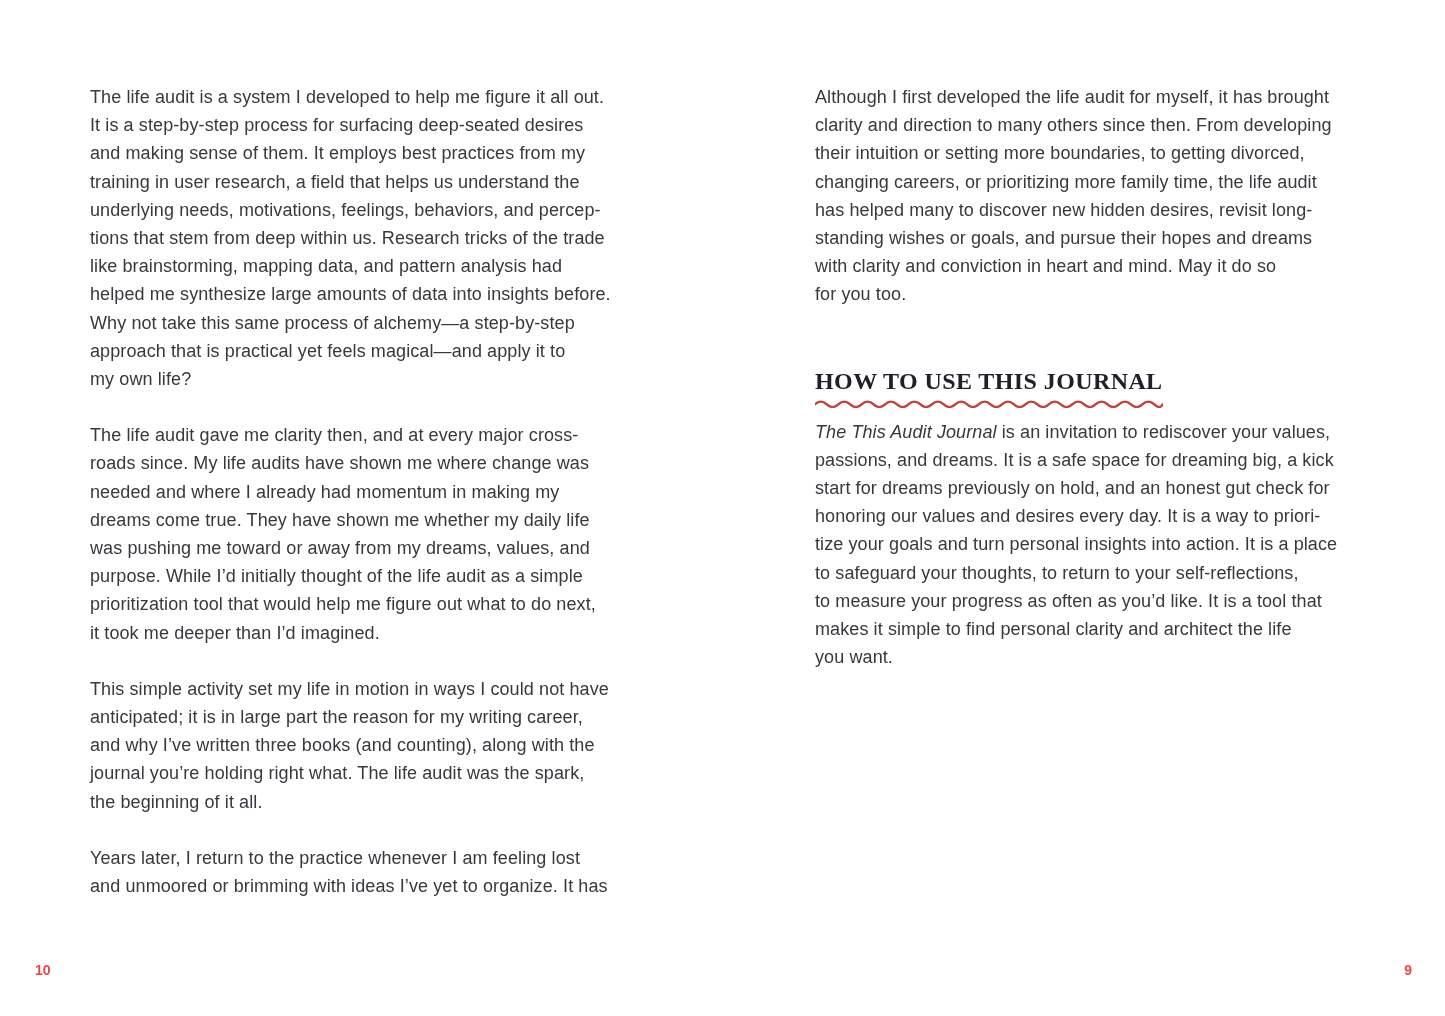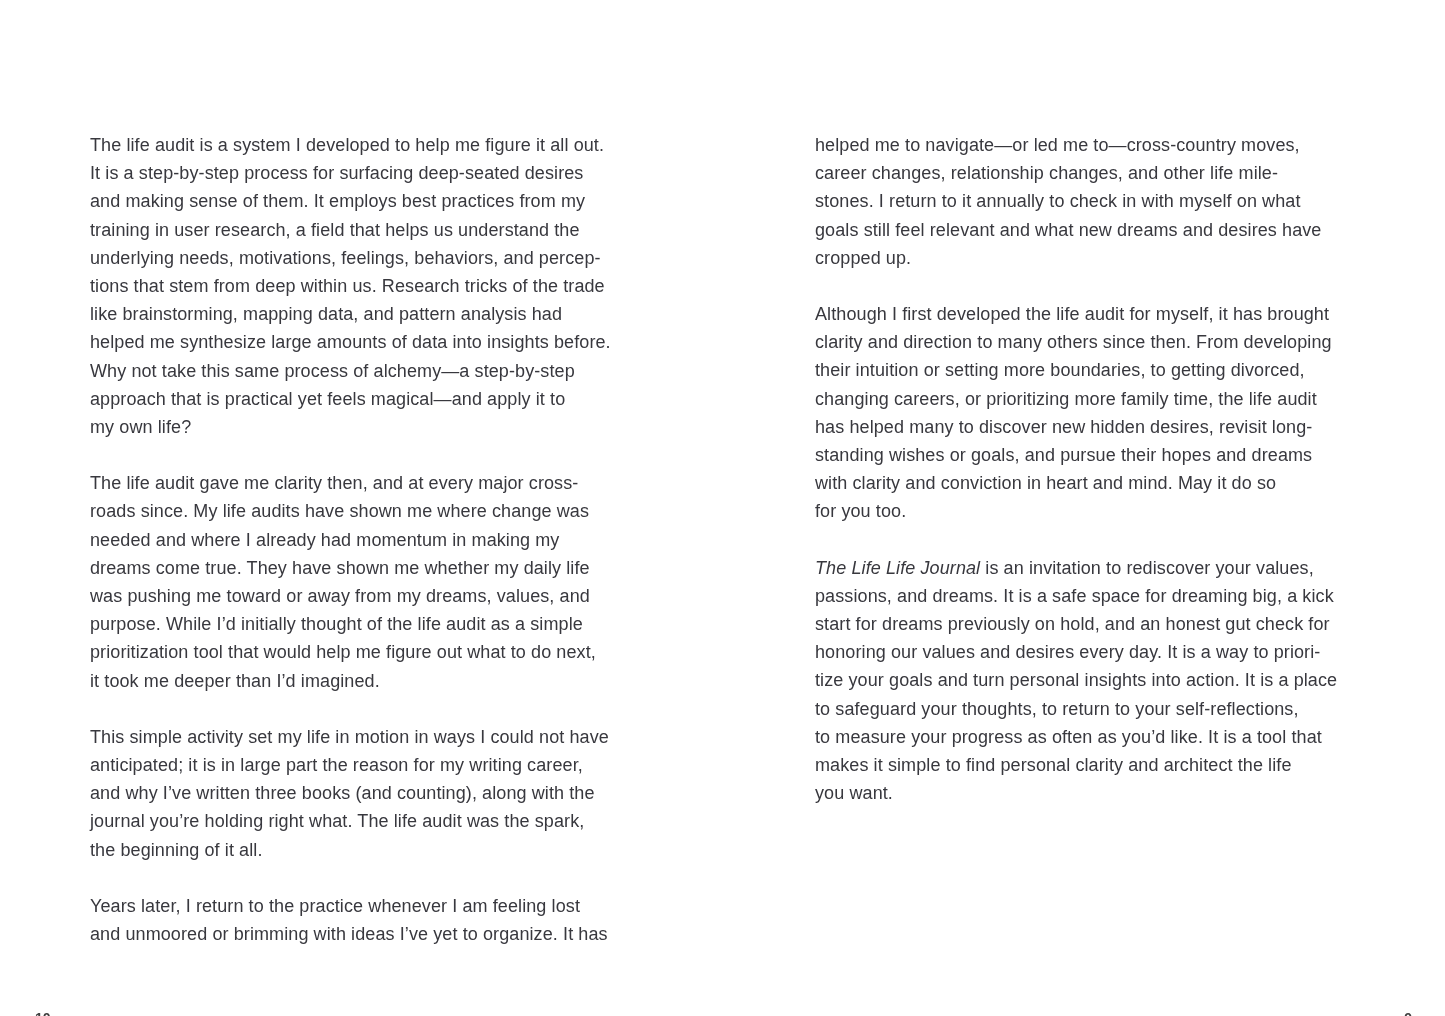--- a/index.html
+++ b/index.html
@@ -18,7 +18,6 @@
     position: absolute;
     inset: 0;
     background: #ffffff;
-    margin-top: 48px;
   }
   .page {
     position: absolute;

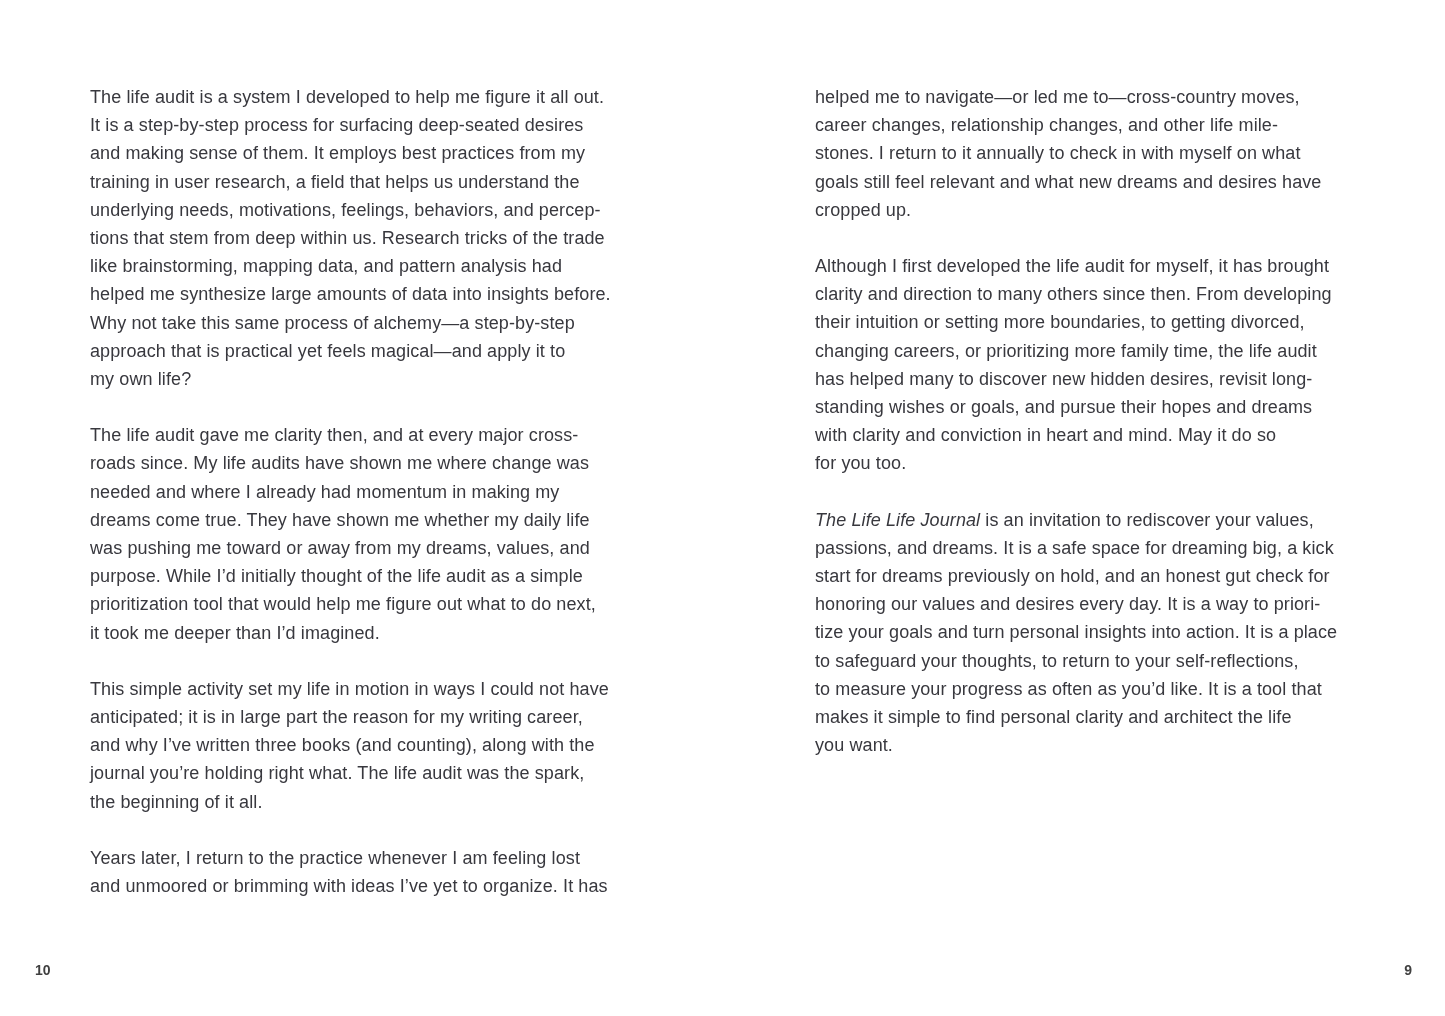--- a/index.html
+++ b/index.html
@@ -117,11 +117,6 @@
 
   <section class="page page-right">
     <div class="text-col">
-      <p class="body-par">helped me to navigate—or led me to—cross-country moves,
-career changes, relationship changes, and other life mile-
-stones. I return to it annually to check in with myself on what
-goals still feel relevant and what new dreams and desires have
-cropped up.</p>
       <p class="body-par">Although I first developed the life audit for myself, it has brought
 clarity and direction to many others since then. From developing
 their intuition or setting more boundaries, to getting divorced,

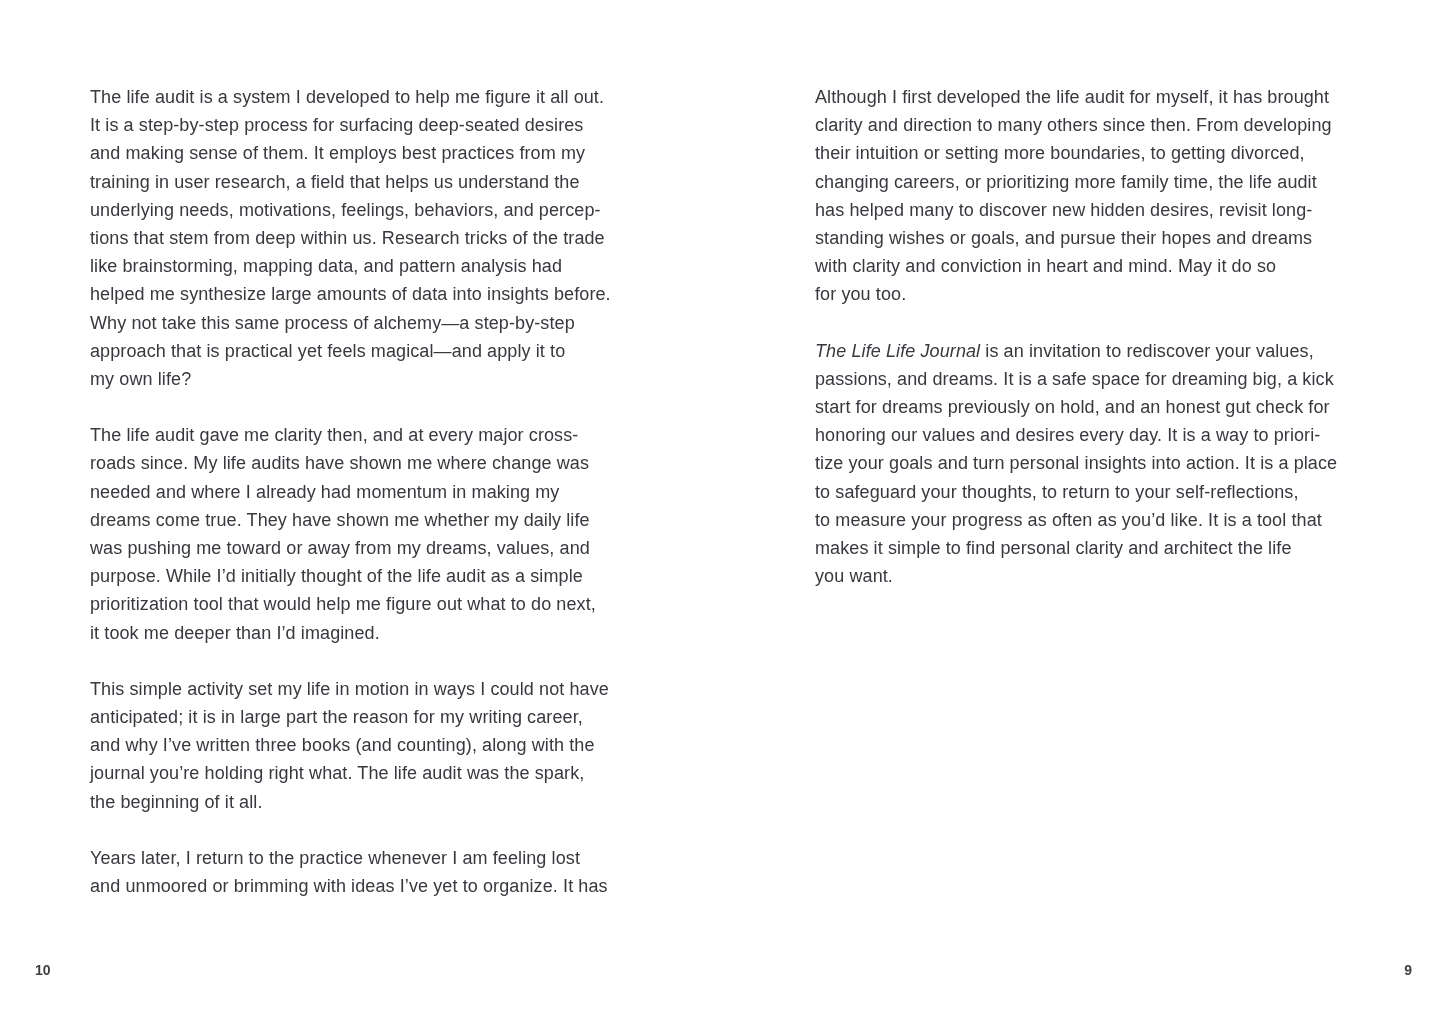--- a/index.html
+++ b/index.html
@@ -126,6 +126,12 @@
 with clarity and conviction in heart and mind. May it do so
 for you too.</p>
 
+      <h2 class="section-heading">
+        <span class="heading-text">HOW TO USE THIS JOURNAL</span>
+        <svg class="wavy-underline" viewBox="0 0 312 12" preserveAspectRatio="none" aria-hidden="true">
+          <path d="M0,8 Q5.25,2 10.5,8 T21,8 T31.5,8 T42,8 T52.5,8 T63,8 T73.5,8 T84,8 T94.5,8 T105,8 T115.5,8 T126,8 T136.5,8 T147,8 T157.5,8 T168,8 T178.5,8 T189,8 T199.5,8 T210,8 T220.5,8 T231,8 T241.5,8 T252,8 T262.5,8 T273,8 T283.5,8 T294,8 T304.5,8 T312,8" fill="none" stroke="#c5413a" stroke-width="2.4" stroke-linecap="round"></path>
+        </svg>
+      </h2>
 
       <p class="body-par"><em class="italic-lead">The Life Life Journal</em><span> is an invitation to rediscover your values,
 passions, and dreams. It is a safe space for dreaming big, a kick

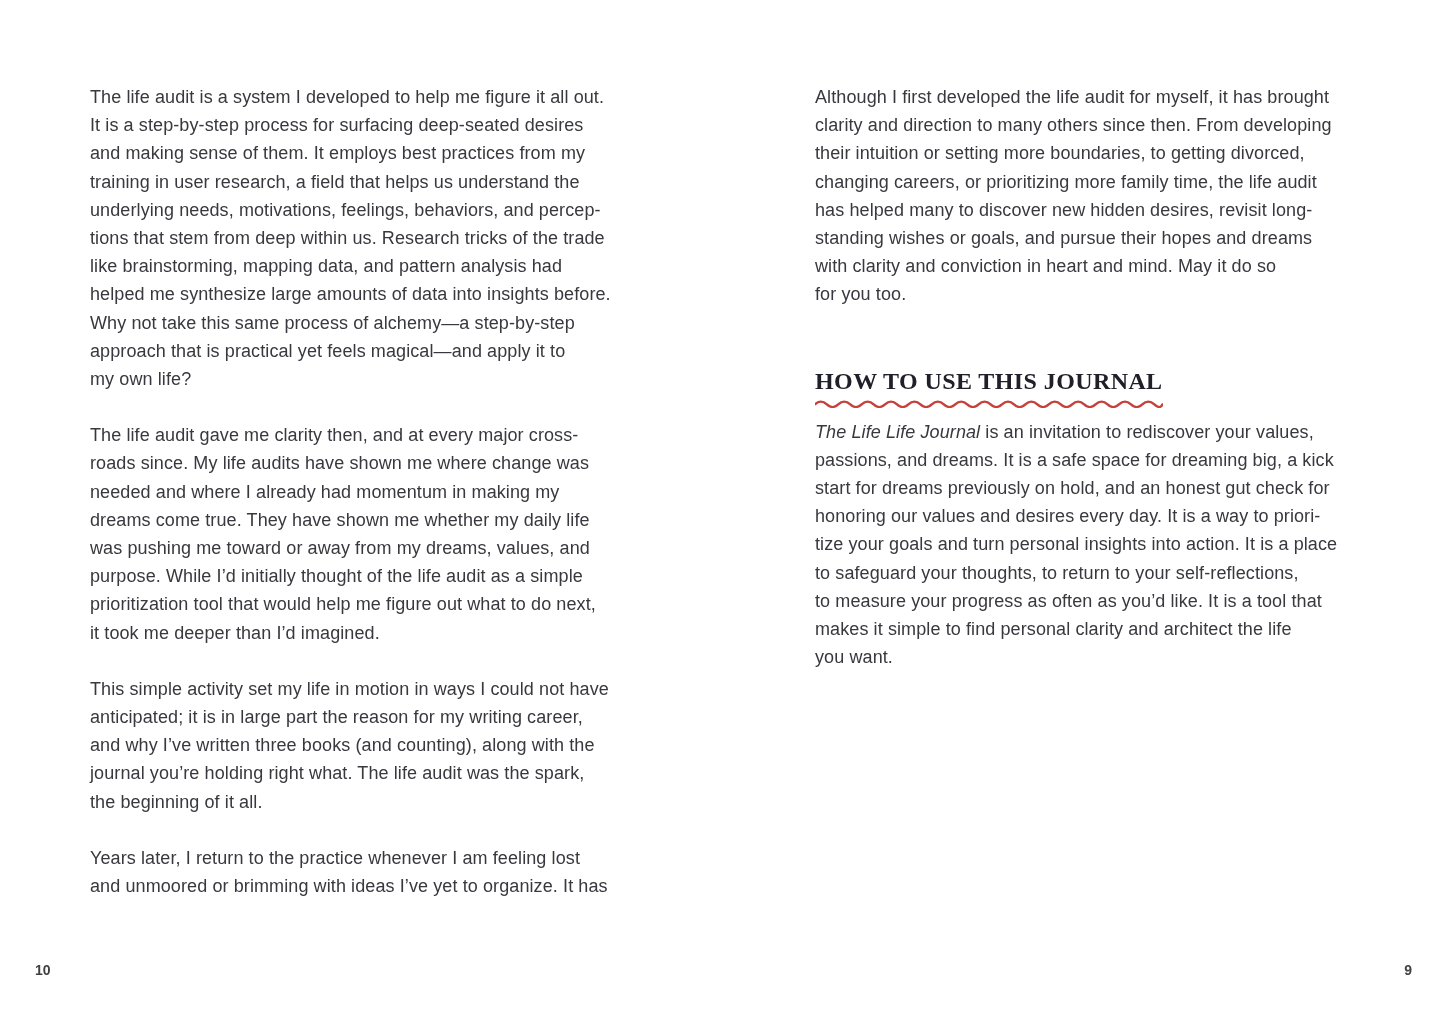--- a/index.html
+++ b/index.html
@@ -133,7 +133,7 @@
         </svg>
       </h2>
 
-      <p class="body-par"><em class="italic-lead">The Life Life Journal</em><span> is an invitation to rediscover your values,
+      <p class="body-par"><em class="italic-lead">The This Audit Journal</em><span> is an invitation to rediscover your values,
 passions, and dreams. It is a safe space for dreaming big, a kick
 start for dreams previously on hold, and an honest gut check for
 honoring our values and desires every day. It is a way to priori-

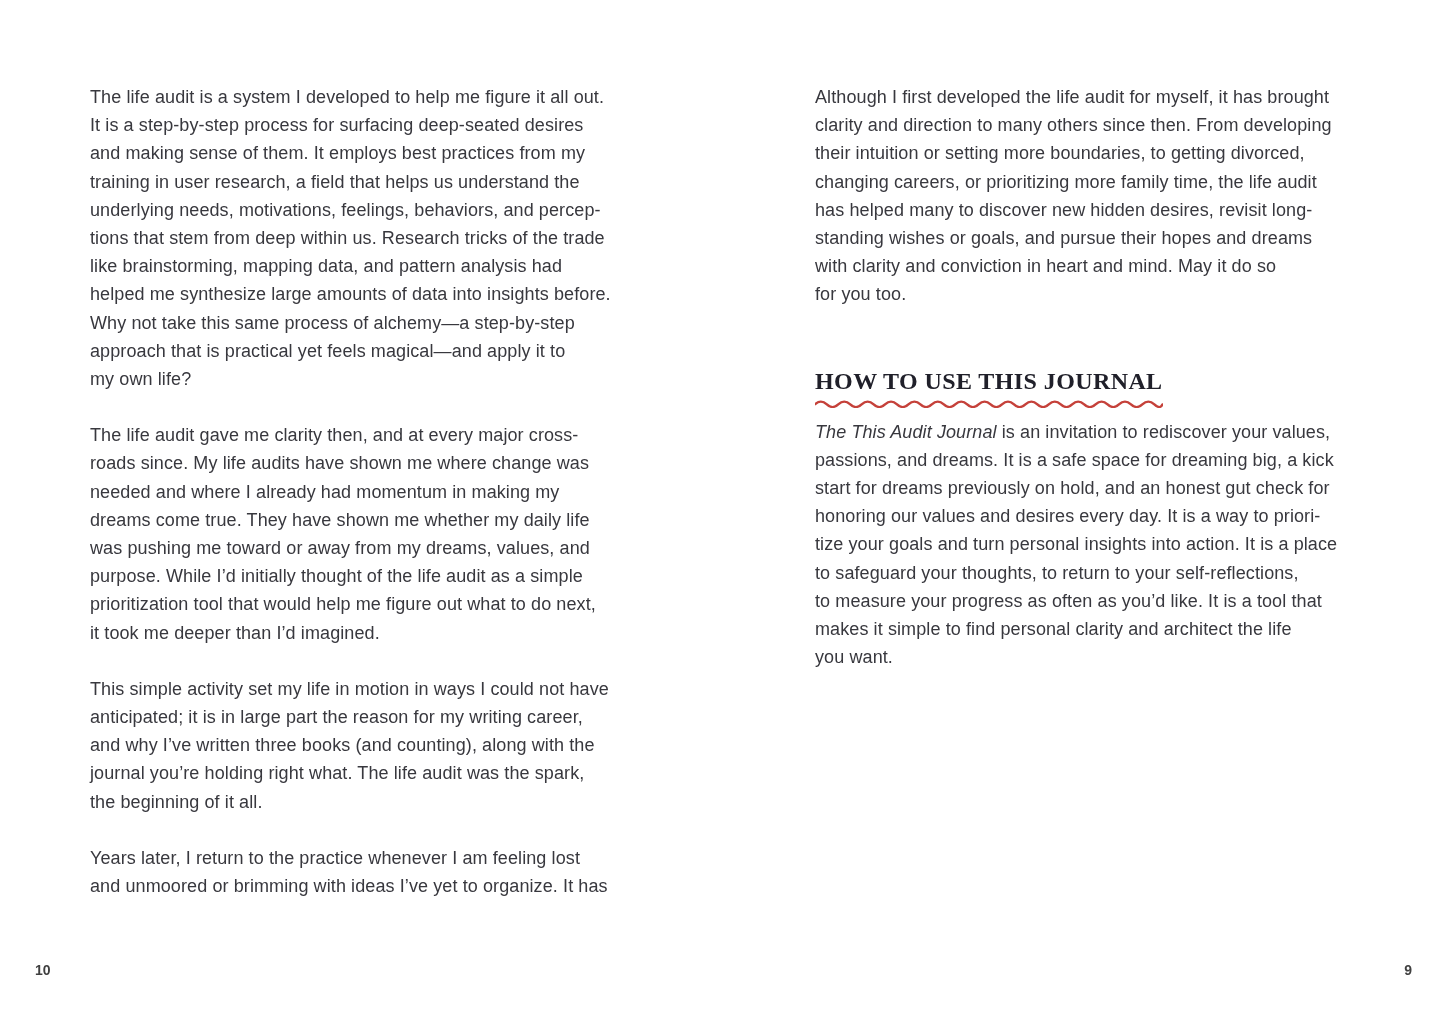--- a/index.html
+++ b/index.html
@@ -73,7 +73,7 @@
     top: 962px;
     font-size: 14px;
     font-weight: 700;
-    color: #404040;
+    color: #ef4444;
   }
   .folio-left  { left: 35px; }
   .folio-right { right: 33px; }

